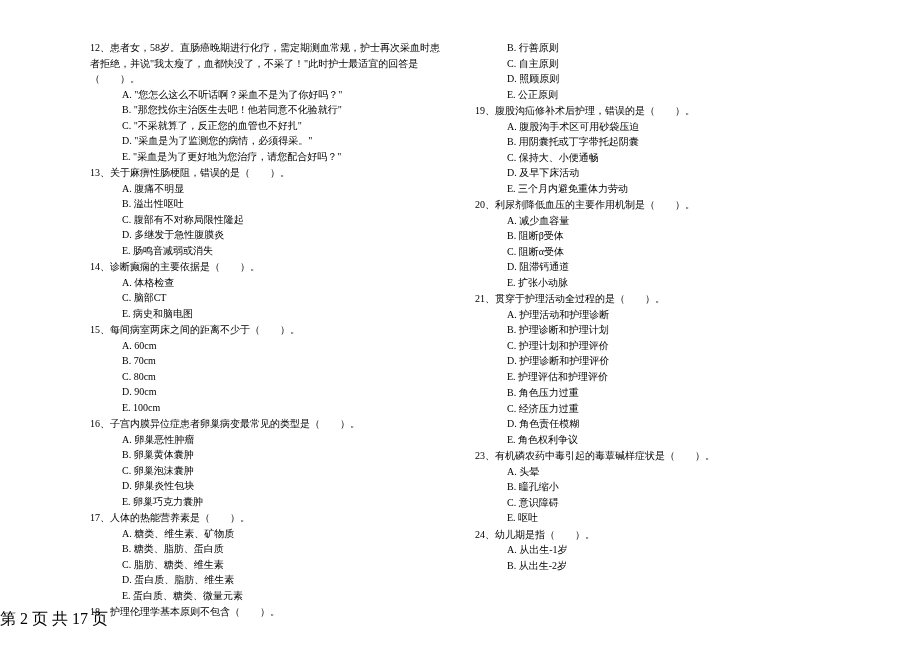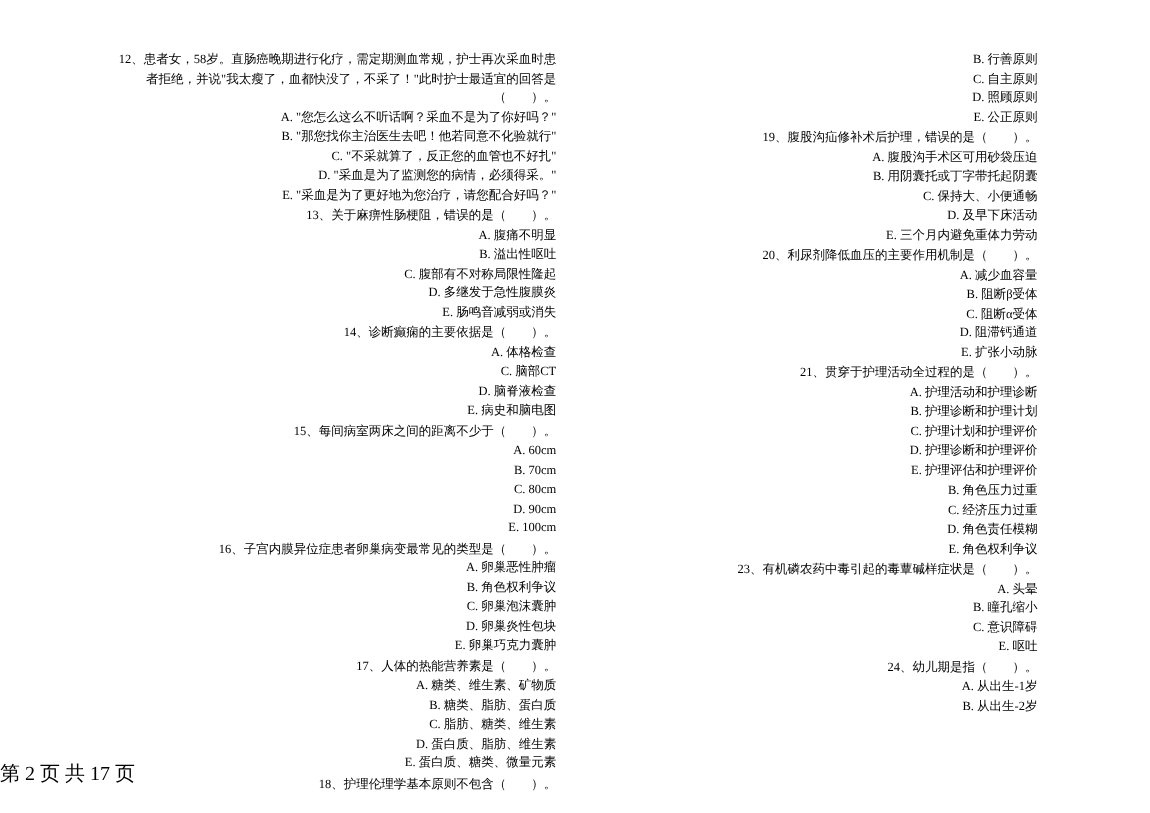--- a/index.html
+++ b/index.html
@@ -19,7 +19,6 @@
     }
     .col {
       flex: 1;
-      text-align: right;
     }
     .q {
       margin-bottom: 1px;

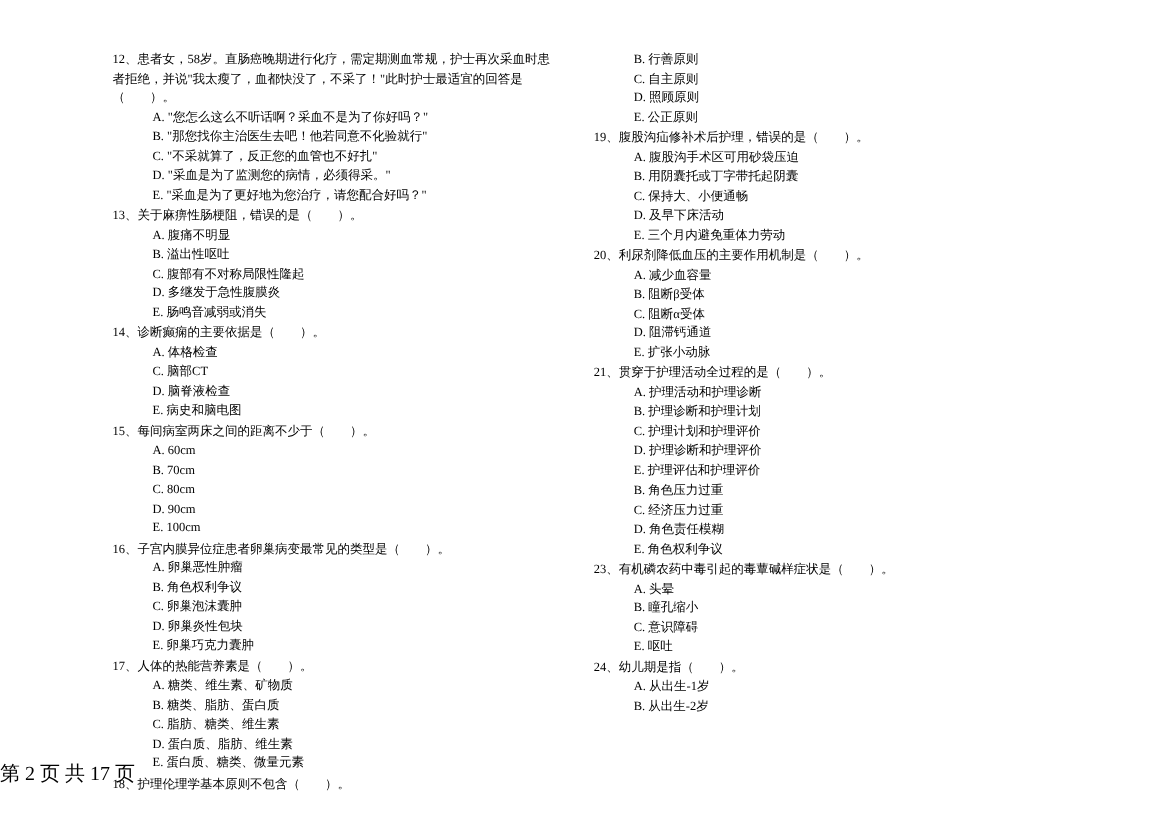--- a/index.html
+++ b/index.html
@@ -68,7 +68,6 @@
       <div class="q-text">14、诊断癫痫的主要依据是（　　）。</div>
       <div class="opt">A. 体格检查</div>
       <div class="opt">C. 脑部CT</div>
-      <div class="opt">D. 脑脊液检查</div>
       <div class="opt">E. 病史和脑电图</div>
     </div>
 

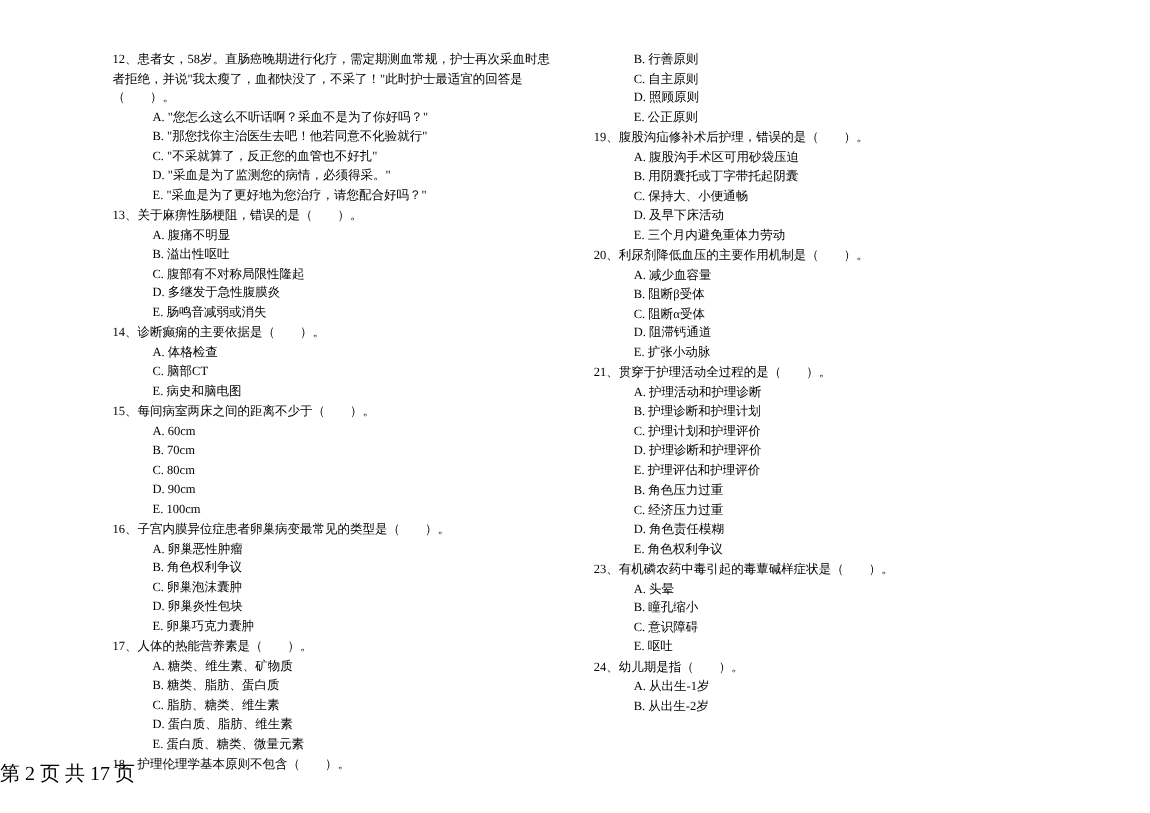--- a/index.html
+++ b/index.html
@@ -83,7 +83,7 @@
     <div class="q">
       <div class="q-text">16、子宫内膜异位症患者卵巢病变最常见的类型是（　　）。</div>
       <div class="opt">A. 卵巢恶性肿瘤</div>
-      <div class="opt">B. 角色权利争议</div>
+      <div class="opt">B. 卵巢黄体囊肿</div>
       <div class="opt">C. 卵巢泡沫囊肿</div>
       <div class="opt">D. 卵巢炎性包块</div>
       <div class="opt">E. 卵巢巧克力囊肿</div>

